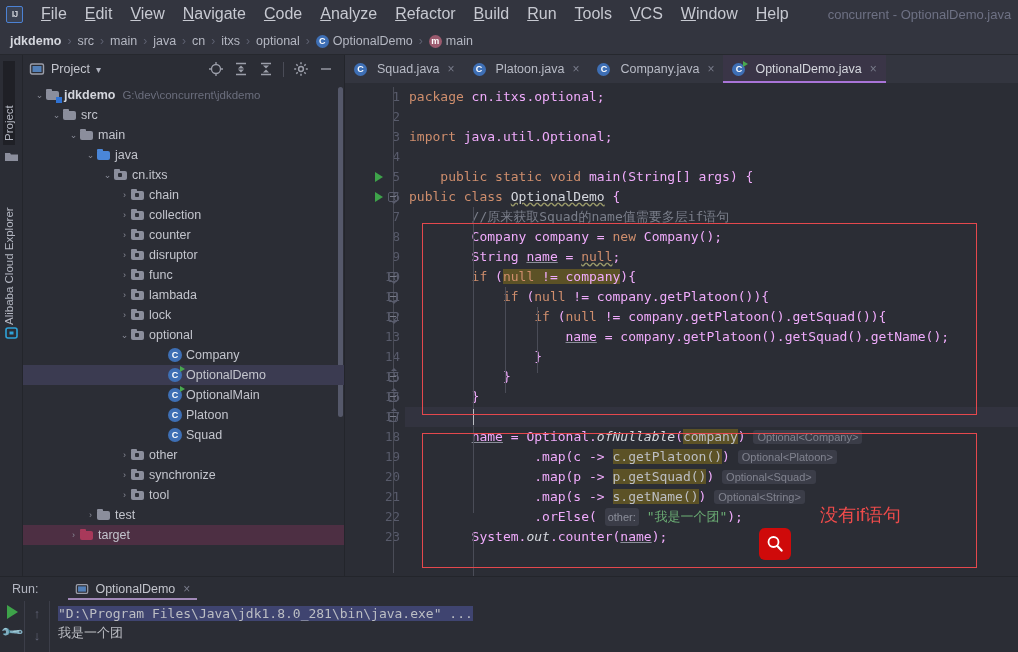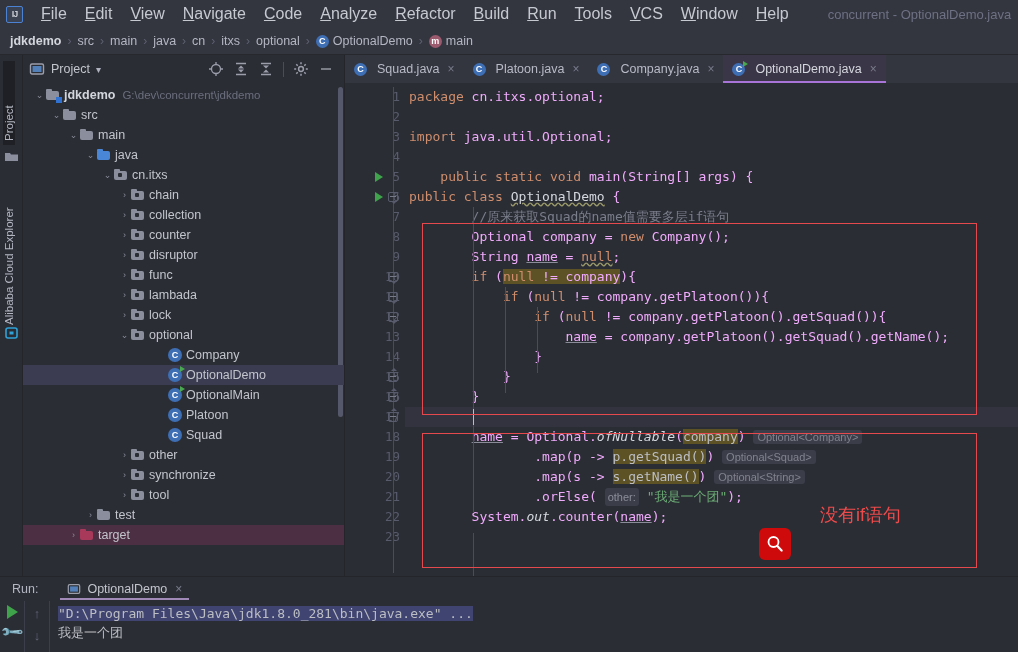--- a/index.html
+++ b/index.html
@@ -498,7 +498,7 @@
           <div class="cl"><span class="plain">    </span><span class="kw">public static void </span><span class="plain">main(String[] args) {</span></div>
           <div class="cl"><span class="kw">public class </span><span class="cls wav">OptionalDemo</span><span class="plain"> {</span></div>
           <div class="cl"><span class="cmt">        //原来获取Squad的name值需要多层if语句</span></div>
-          <div class="cl"><span class="plain">        Optional company = </span><span class="kw">new </span><span class="plain">Company();</span></div>
+          <div class="cl"><span class="plain">        Company company = </span><span class="kw">new </span><span class="plain">Company();</span></div>
           <div class="cl"><span class="plain">        String </span><span class="plain u">name</span><span class="plain"> = </span><span class="kw wav">null</span><span class="plain">;</span></div>
           <div class="cl"><span class="kw">        if </span><span class="plain">(</span><span class="hl"><span class="kw">null</span><span class="plain"> != company</span></span><span class="plain">){</span></div>
           <div class="cl"><span class="kw">            if </span><span class="plain">(</span><span class="kw">null</span><span class="plain"> != company.getPlatoon()){</span></div>

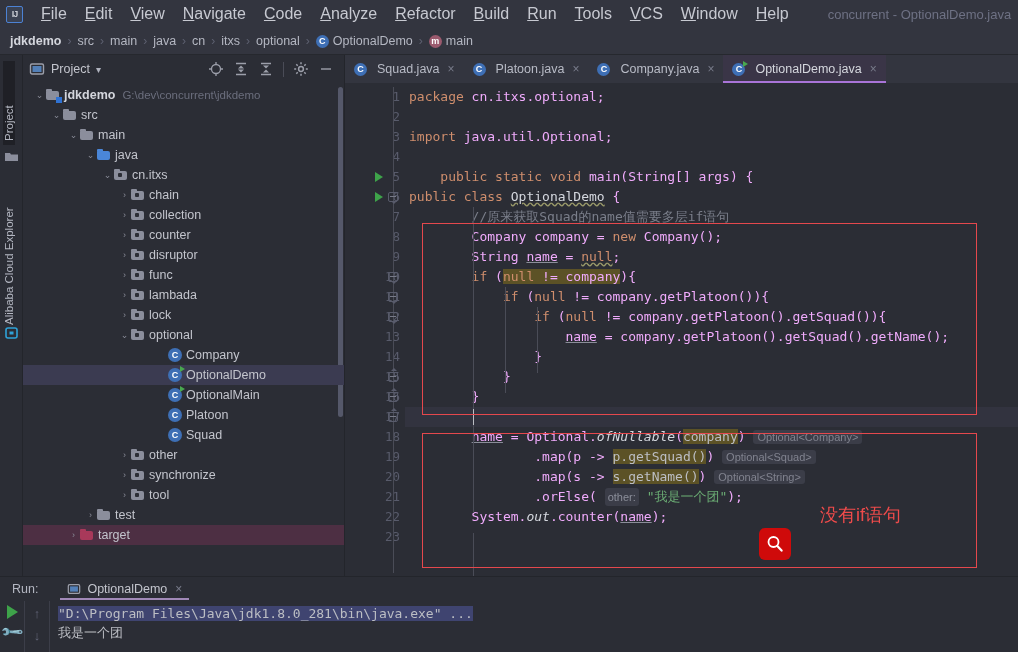--- a/index.html
+++ b/index.html
@@ -509,6 +509,7 @@
           <div class="cl"><span class="plain">        }</span></div>
           <div class="cl cur"> </div>
           <div class="cl"><span class="plain">        </span><span class="plain u">name</span><span class="plain"> = Optional.</span><span class="ital">ofNullable</span><span class="plain">(</span><span class="hl">company</span><span class="plain">) </span><span class="hint">Optional&lt;Company&gt;</span></div>
+          <div class="cl"><span class="plain">                .map(c -&gt; </span><span class="hl">c.getPlatoon()</span><span class="plain">) </span><span class="hint">Optional&lt;Platoon&gt;</span></div>
           <div class="cl"><span class="plain">                .map(p -&gt; </span><span class="hl">p.getSquad()</span><span class="plain">) </span><span class="hint">Optional&lt;Squad&gt;</span></div>
           <div class="cl"><span class="plain">                .map(s -&gt; </span><span class="hl">s.getName()</span><span class="plain">) </span><span class="hint">Optional&lt;String&gt;</span></div>
           <div class="cl"><span class="plain">                .orElse( </span><span class="phint">other:</span><span class="str"> "我是一个团"</span><span class="plain">);</span></div>

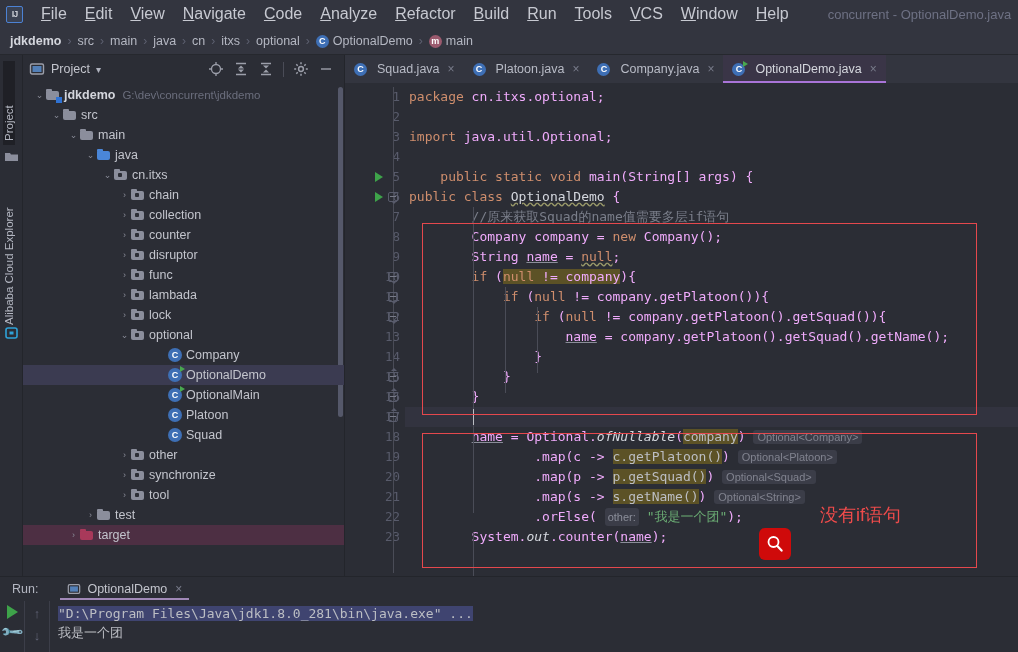--- a/index.html
+++ b/index.html
@@ -148,7 +148,7 @@
   
   .runpanel { flex:0 0 76px; background:#2b2d35; border-top:1px solid #23252b; display:flex;
               flex-direction:column; }
-  .run-head { height:24px; display:flex; align-items:center; padding-left:12px; gap:0; flex:0 0 24px;}
+  .run-head { height:24px; display:flex; align-items:center; padding-left:12px; gap:8px; flex:0 0 24px;}
   .run-label { color:#b4b7c2; font-size:12.5px; margin-right:22px; }
   .run-tab { display:flex; align-items:center; gap:6px; font-size:12.5px; color:#c3c5cd;
              padding:2px 7px; position:relative; }

